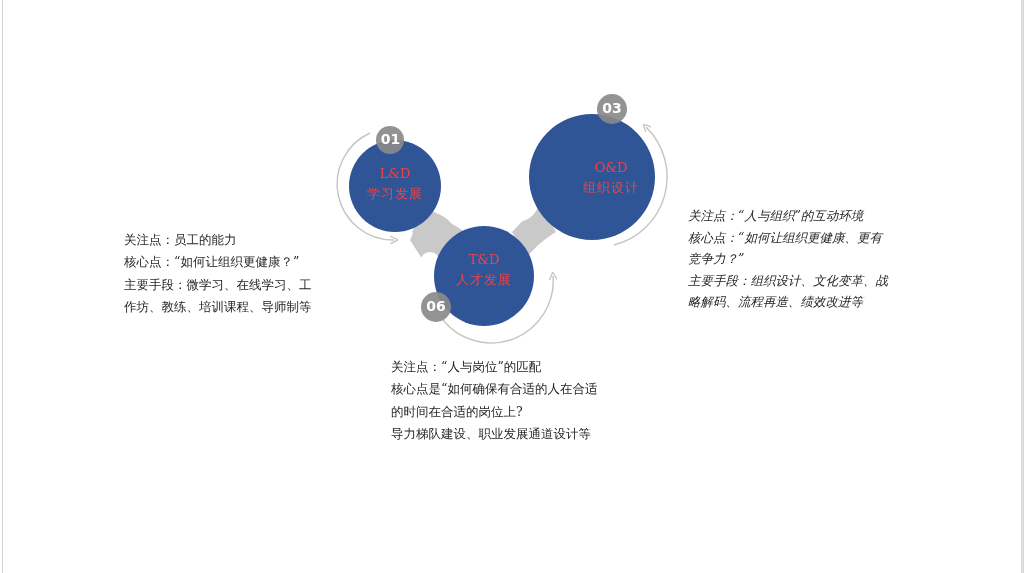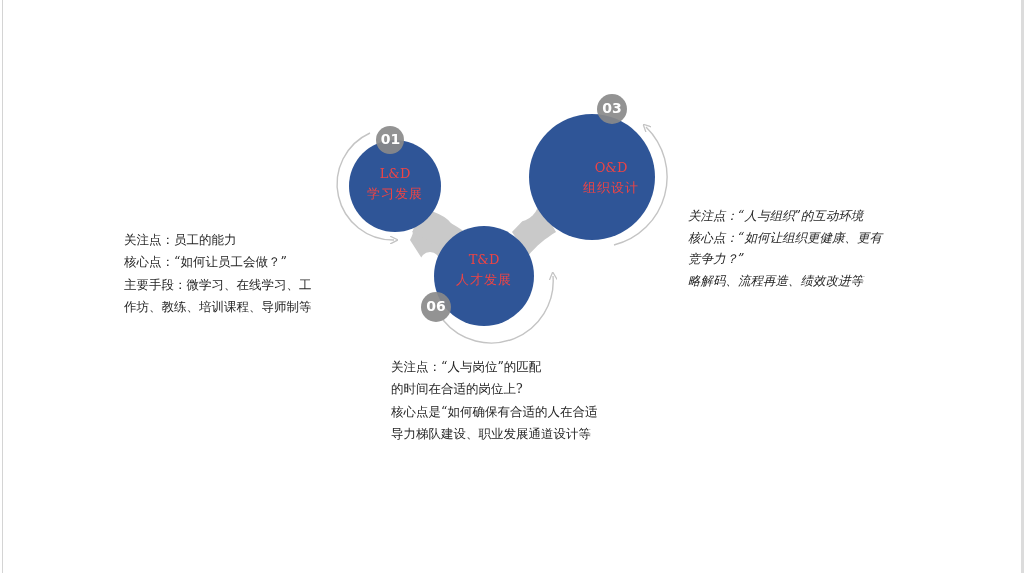--- a/index.html
+++ b/index.html
@@ -84,7 +84,7 @@
 
 <div class="text-block" style="left:124px; top:216px;margin-top:13px;">
   <div>关注点：员工的能力</div>
-  <div>核心点：“如何让员工会做？”</div>
+  <div>核心点：“如何让组织更健康？”</div>
   <div>主要手段：微学习、在线学习、工</div>
   <div>作坊、教练、培训课程、导师制等</div>
 </div>

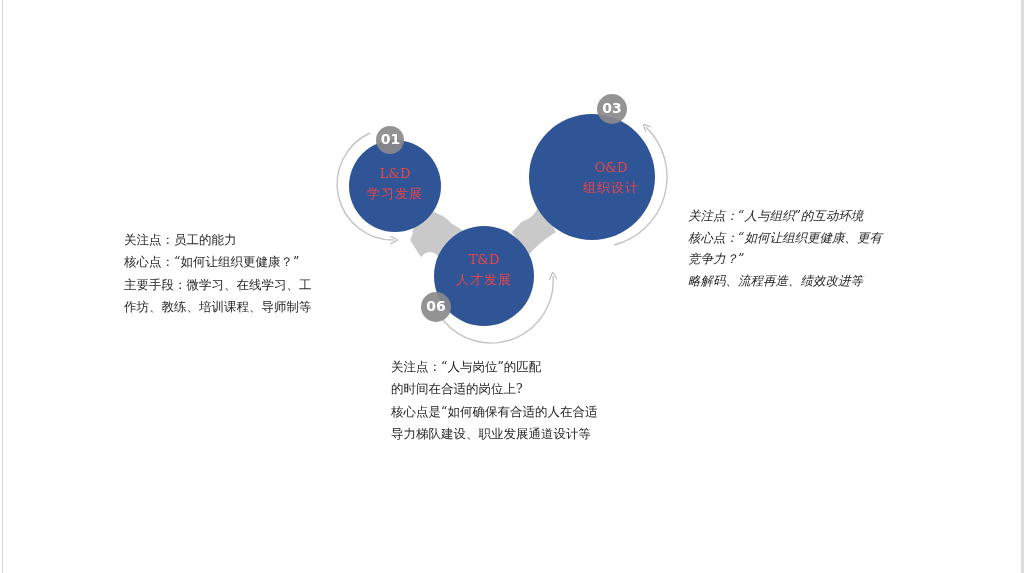--- a/index.html
+++ b/index.html
@@ -100,6 +100,7 @@
   <div style="height:21.6px;">关注点：“人与组织”的互动环境</div>
   <div style="height:21.6px;">核心点：“如何让组织更健康、更有</div>
   <div style="height:21.6px;">竞争力？”</div>
+  <div style="height:21.6px;">主要手段：组织设计、文化变革、战</div>
   <div style="height:21.6px;">略解码、流程再造、绩效改进等</div>
 </div>
 

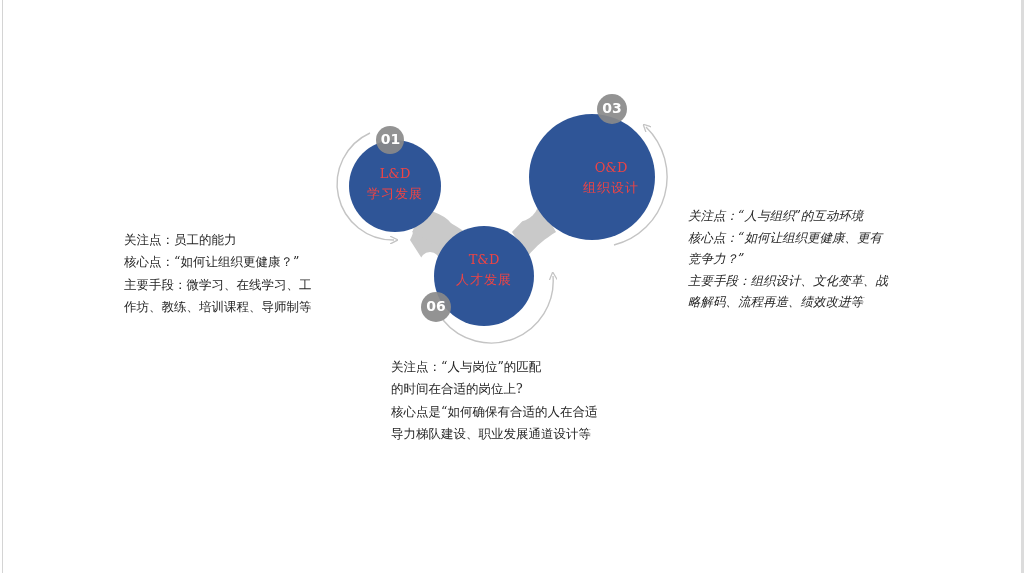--- a/index.html
+++ b/index.html
@@ -91,8 +91,8 @@
 
 <div class="text-block" style="left:391px; top:356px;">
   <div>关注点：“人与岗位”的匹配</div>
+  <div>核心点是“如何确保有合适的人在合适</div>
   <div>的时间在合适的岗位上?</div>
-  <div>核心点是“如何确保有合适的人在合适</div>
   <div>导力梯队建设、职业发展通道设计等</div>
 </div>
 

